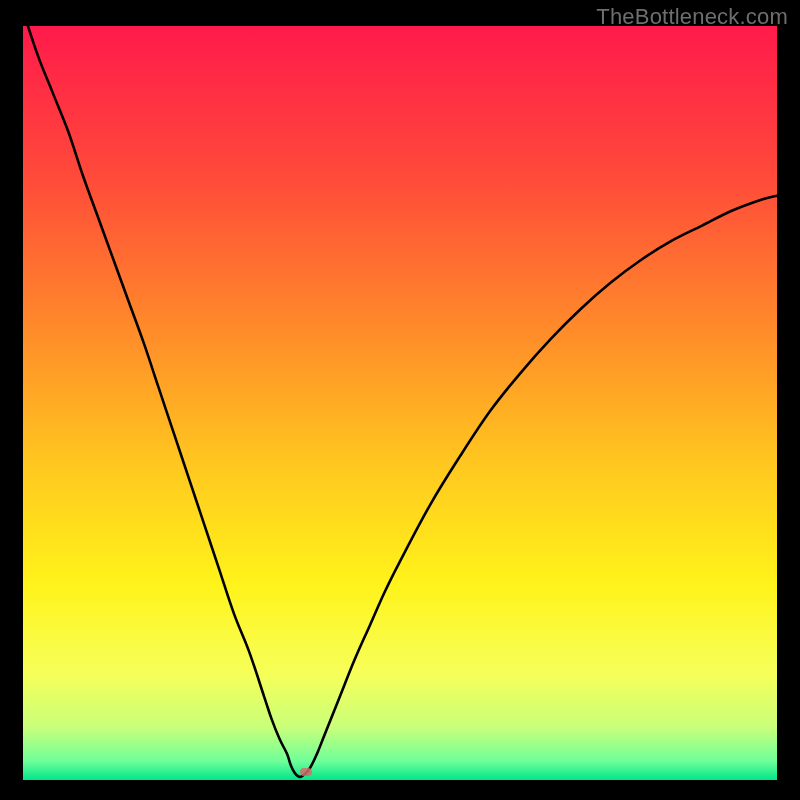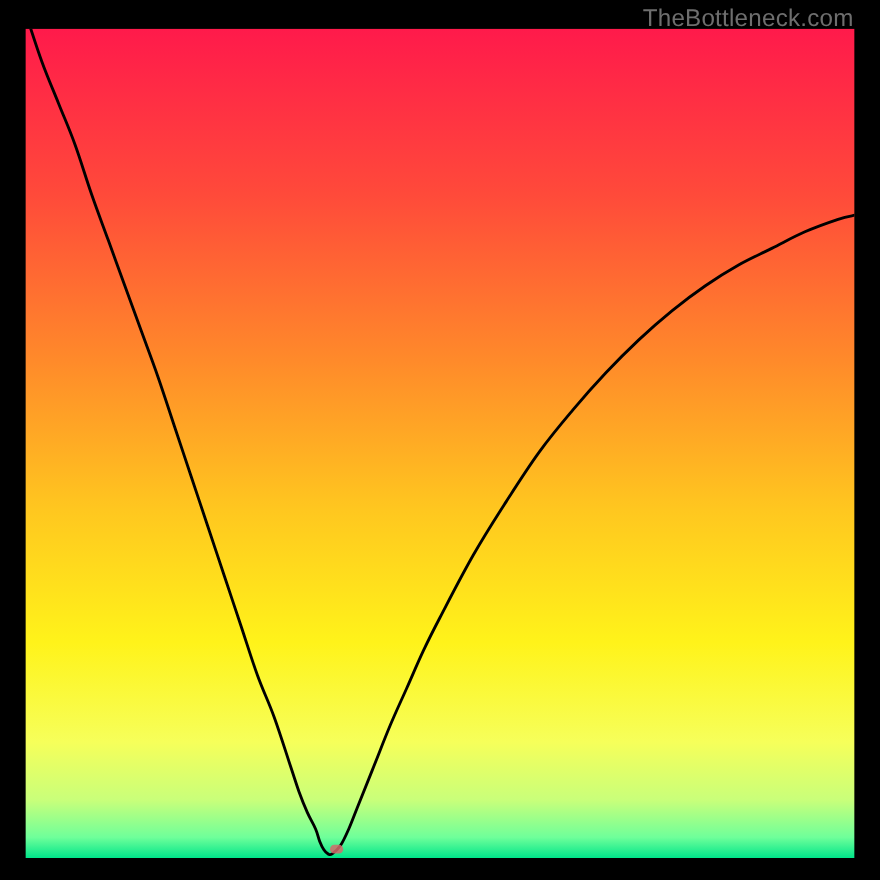--- a/index.html
+++ b/index.html
@@ -20,7 +20,7 @@
   .watermark {
     position: absolute;
     top: 4px;
-    right: 24px;
+    right: 12px;
     color: #6e6e6e;
     font-size: 22px;
     font-weight: 400;

